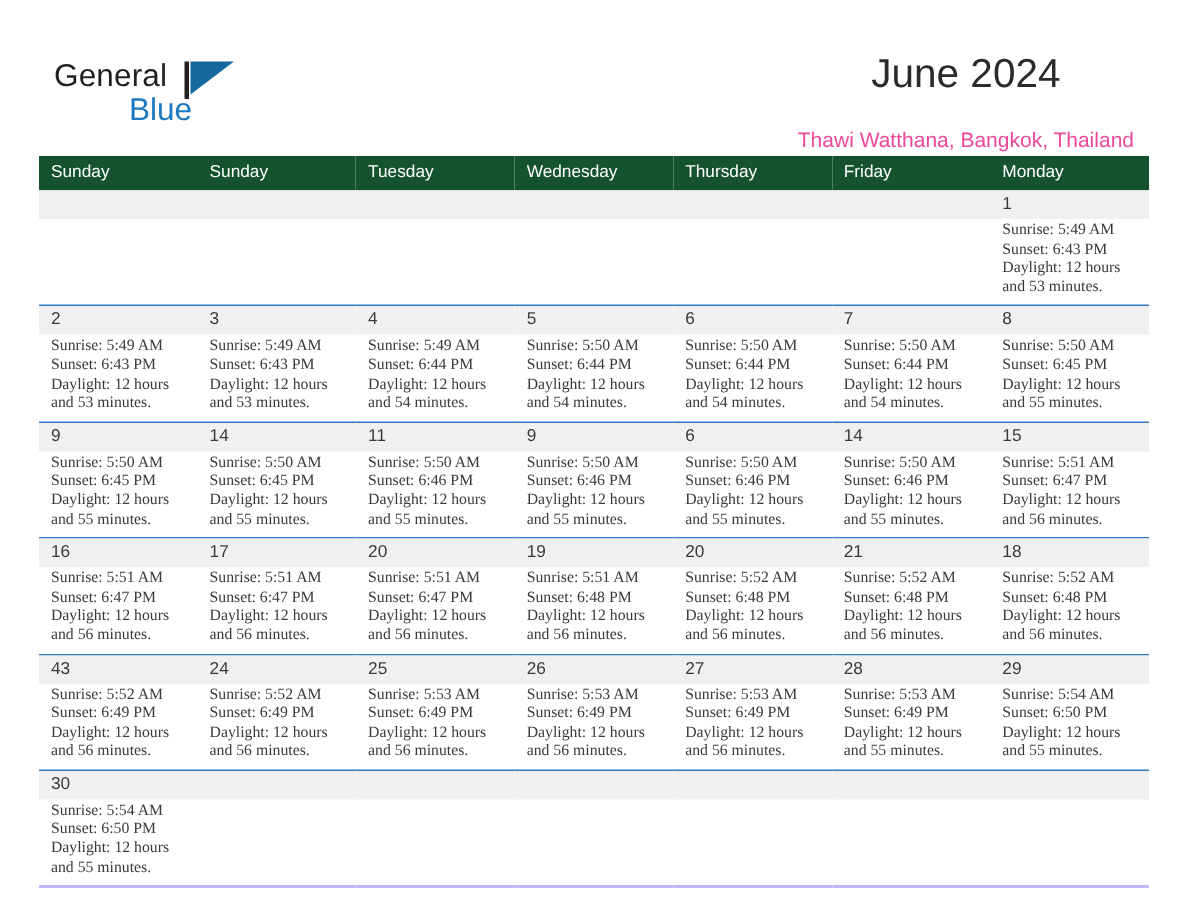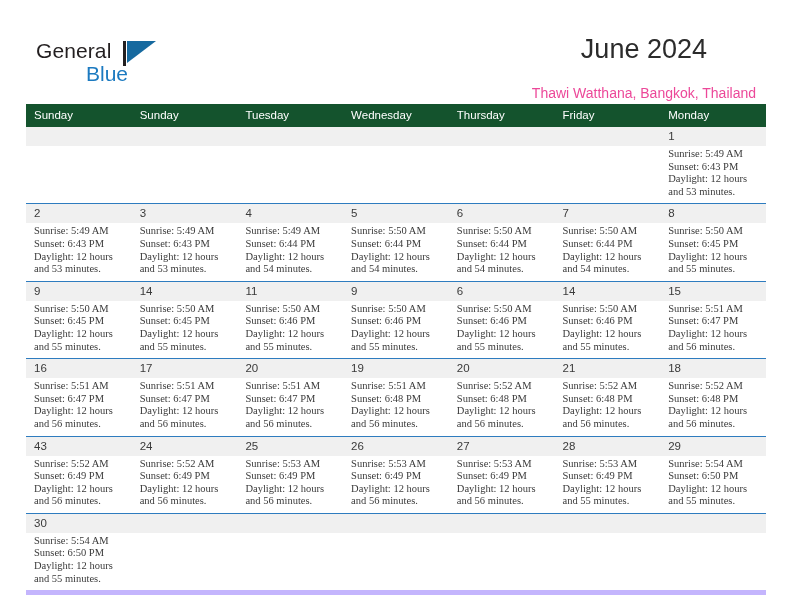--- a/index.html
+++ b/index.html
@@ -129,7 +129,7 @@
     width: 105.7px;
   }
   .calendar tr.week:last-child td {
-    border-bottom: 5px solid #c4b5fd;
+    border-bottom: 2px solid #c4b5fd;
   }
   .cell {
     position: relative;

